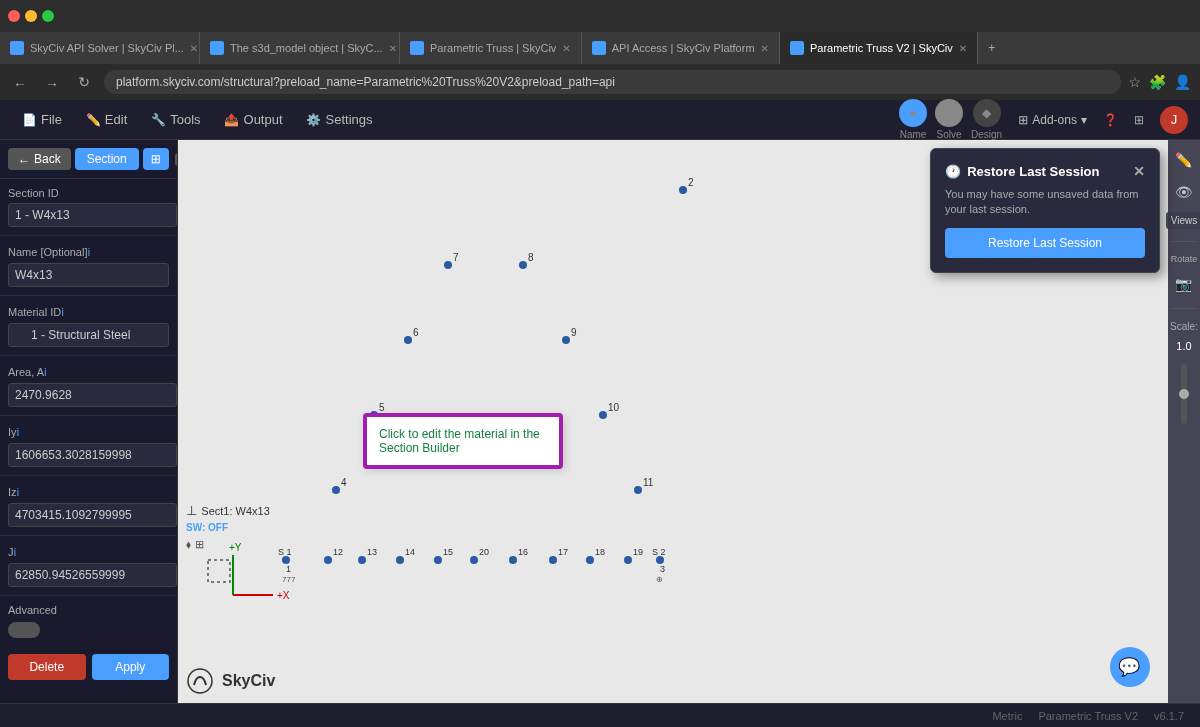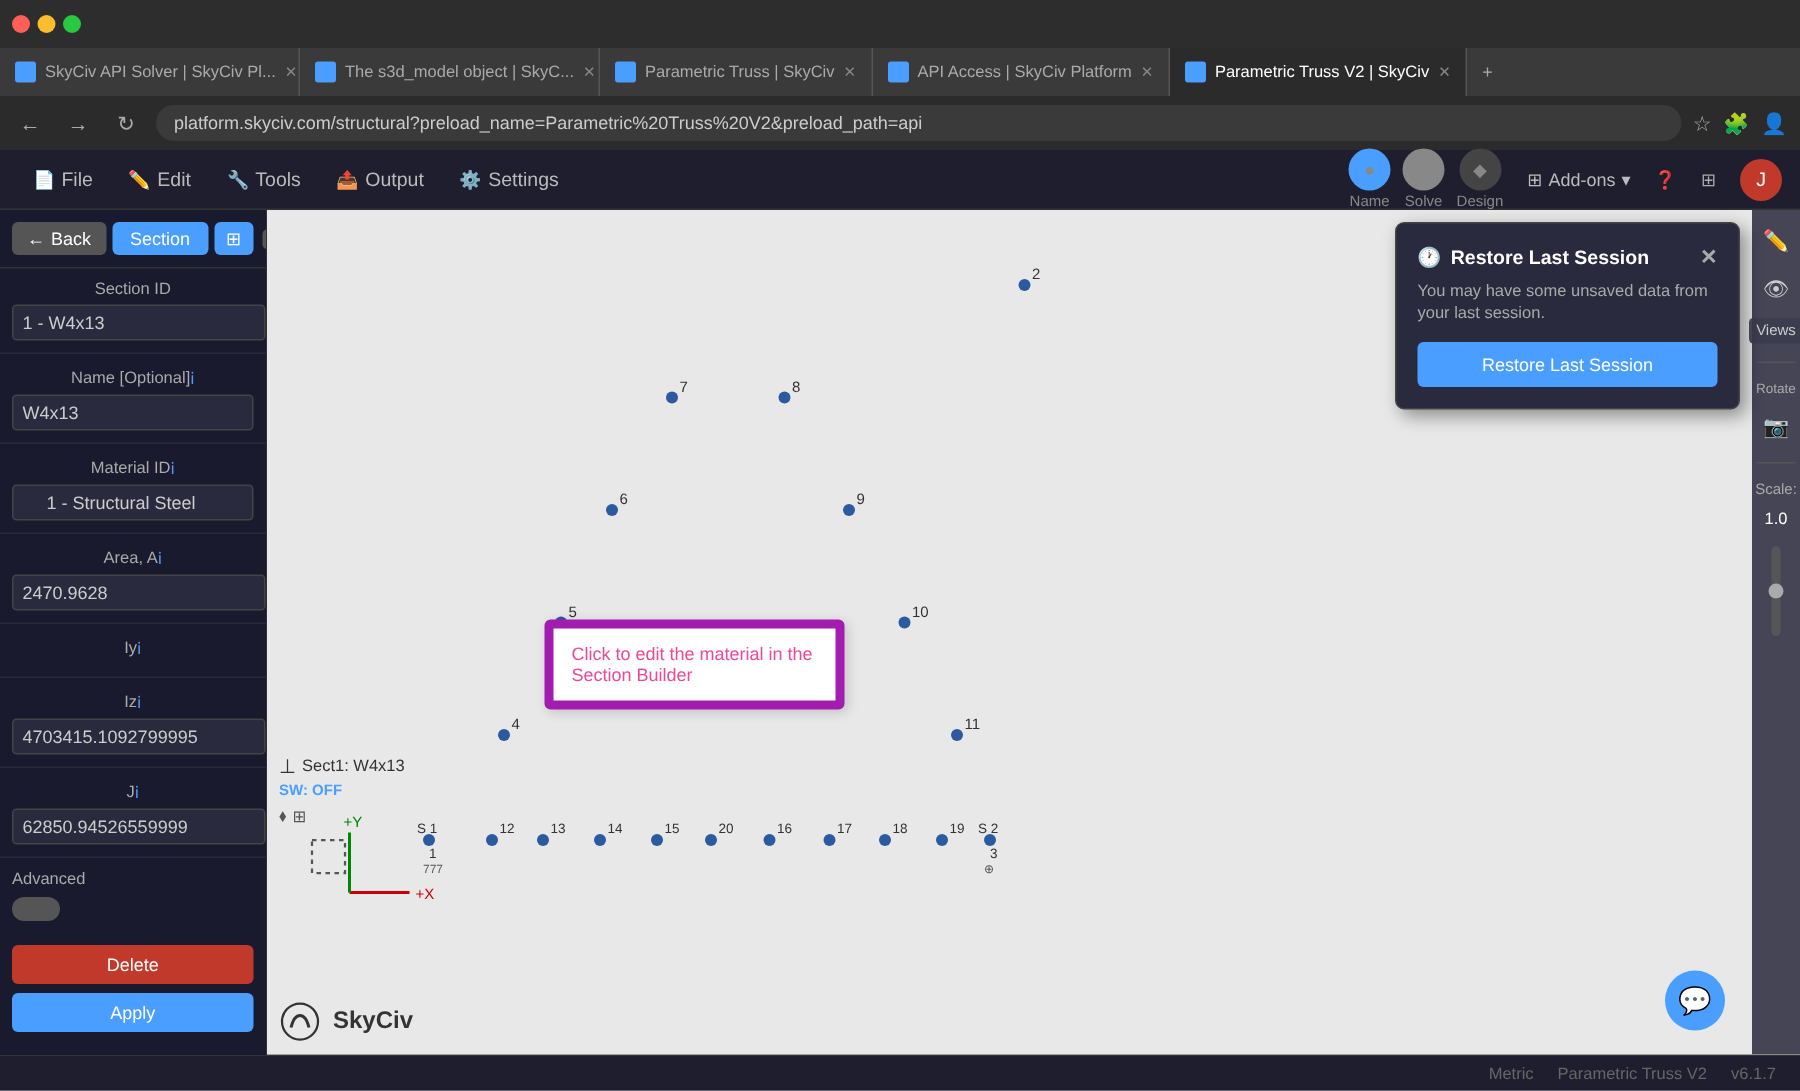--- a/index.html
+++ b/index.html
@@ -53,7 +53,7 @@
     .section-badge { background: #555; color: #fff; border-radius: 3px; padding: 1px 5px; font-size: 10px; margin-left: 2px; }
 
     .field-group { padding: 8px; border-bottom: 1px solid #2a2a3e; }
-    .field-label { color: #aaa; font-size: 11px; margin-bottom: 4px; display: flex; align-items: center; justify-content: center; }
+    .field-label { color: #aaa; font-size: 11px; margin-bottom: 4px; display: flex; align-items: center; justify-content: flex-start; }
     .info-icon { color: #4a9eff; cursor: pointer; font-size: 11px; }
     .field-input { width: 100%; background: #2a2a3e; border: 1px solid #444; border-radius: 3px; color: #ccc; padding: 4px 6px; font-size: 12px; }
     .field-input-row { display: flex; gap: 4px; align-items: center; }

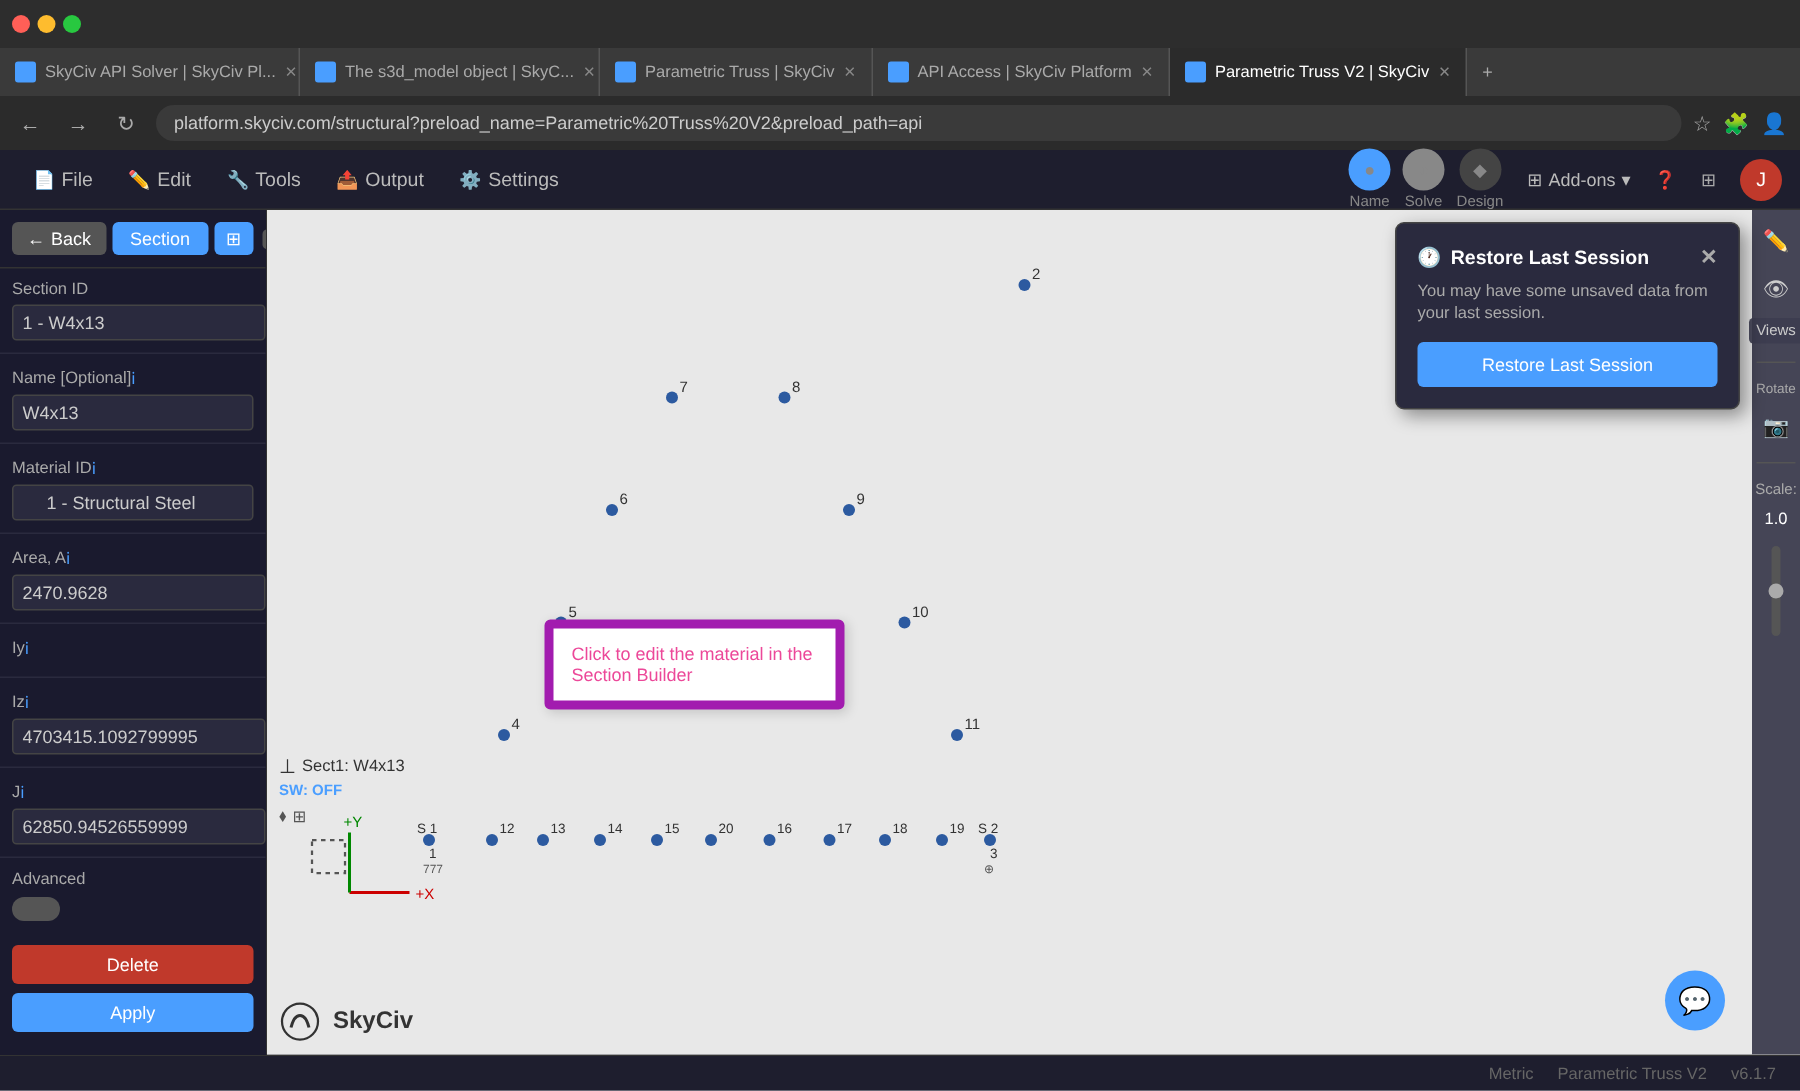--- a/index.html
+++ b/index.html
@@ -76,7 +76,7 @@
     .canvas-bg { width: 100%; height: 100%; background: #e8e8e8; position: relative; }
 
     
-    .tooltip-popup { position: absolute; top: 273px; left: 185px; background: white; border: 6px solid #a21caf; border-radius: 4px; padding: 10px 12px; font-size: 12px; color: #ec4899; width: 200px; z-index: 100; box-shadow: 2px 2px 8px rgba(0,0,0,0.15); }
+    .tooltip-popup { position: absolute; top: 273px; left: 185px; background: white; border: 4px solid #a21caf; border-radius: 4px; padding: 10px 12px; font-size: 12px; color: #15803d; width: 200px; z-index: 100; box-shadow: 2px 2px 8px rgba(0,0,0,0.15); }
 
     
     .right-toolbar { position: absolute; right: 0; top: 0; width: 32px; height: 100%; background: rgba(40,40,60,0.85); display: flex; flex-direction: column; align-items: center; padding: 8px 0; gap: 8px; }

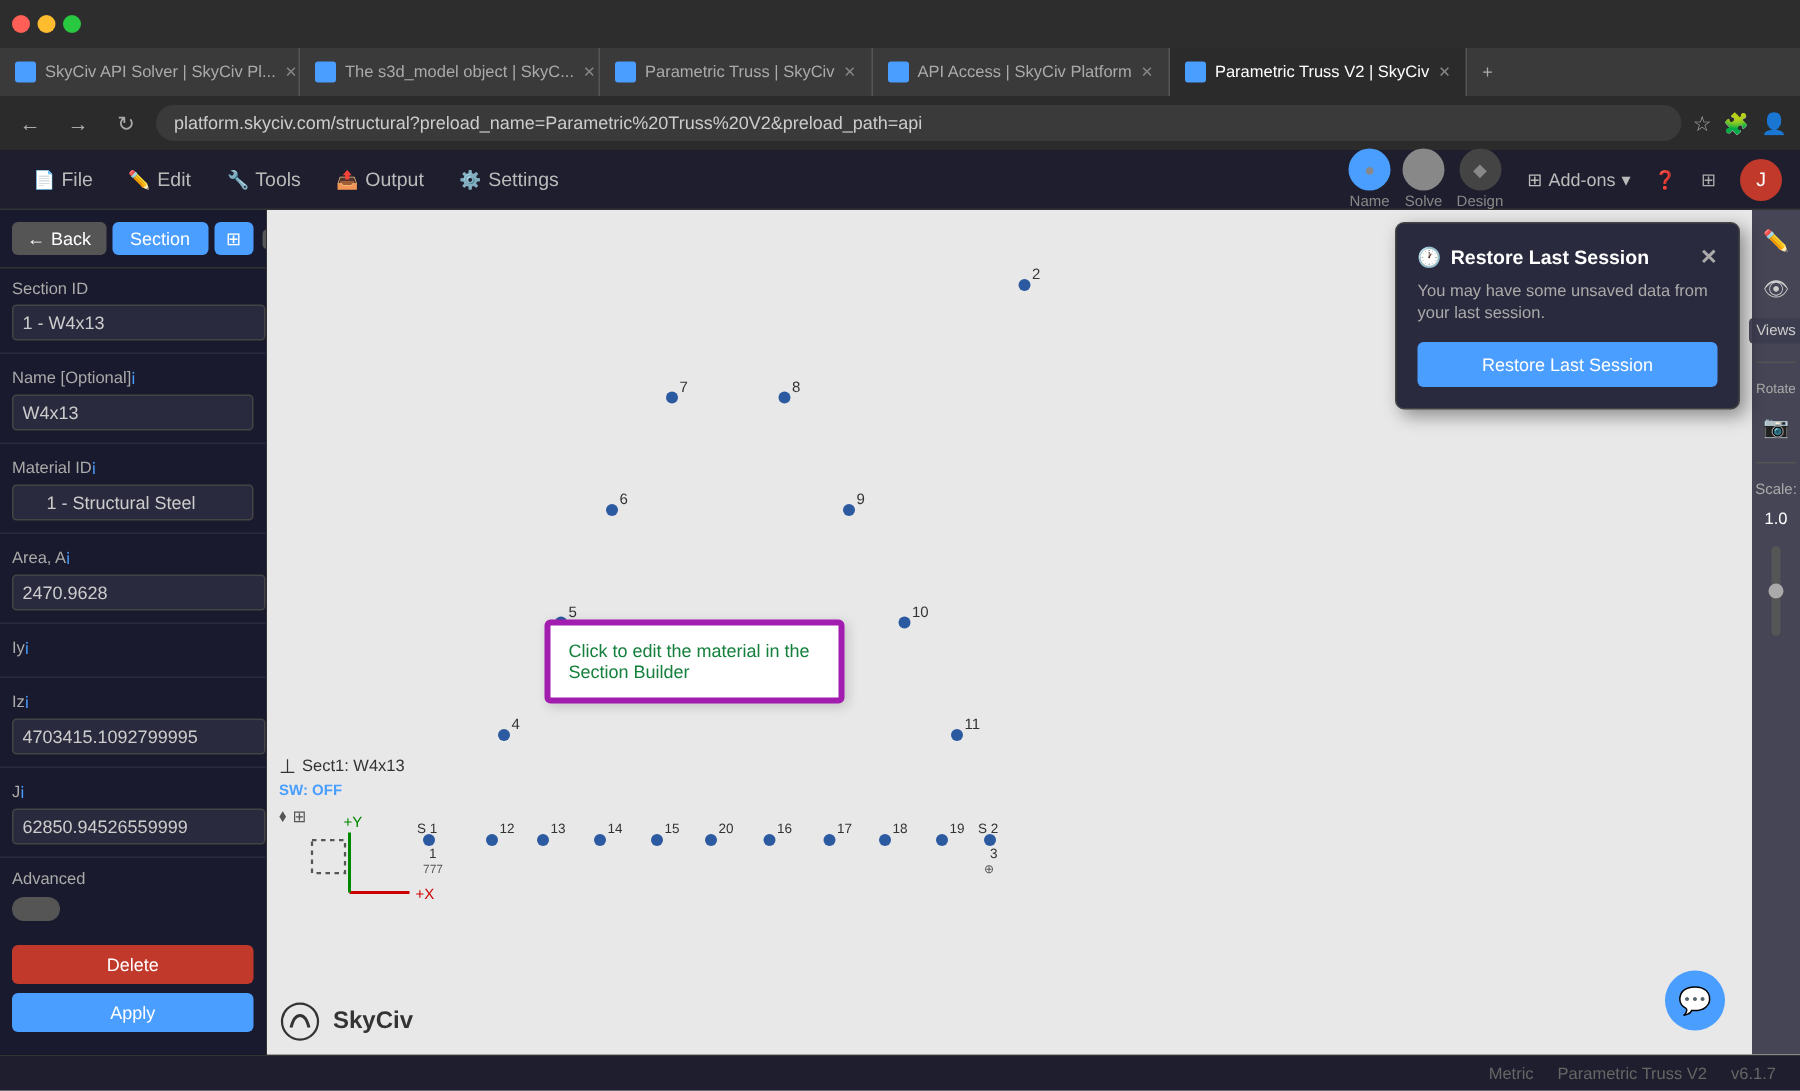--- a/index.html
+++ b/index.html
@@ -267,6 +267,10 @@
         <div class="field-label">
           <span>Iy</span>
           <span class="info-icon">ℹ</span>
+        </div>
+        <div class="field-input-with-unit">
+          <input class="field-value-input" type="text" value="1606653.3028159998" style="">
+
         </div>
       </div>
 

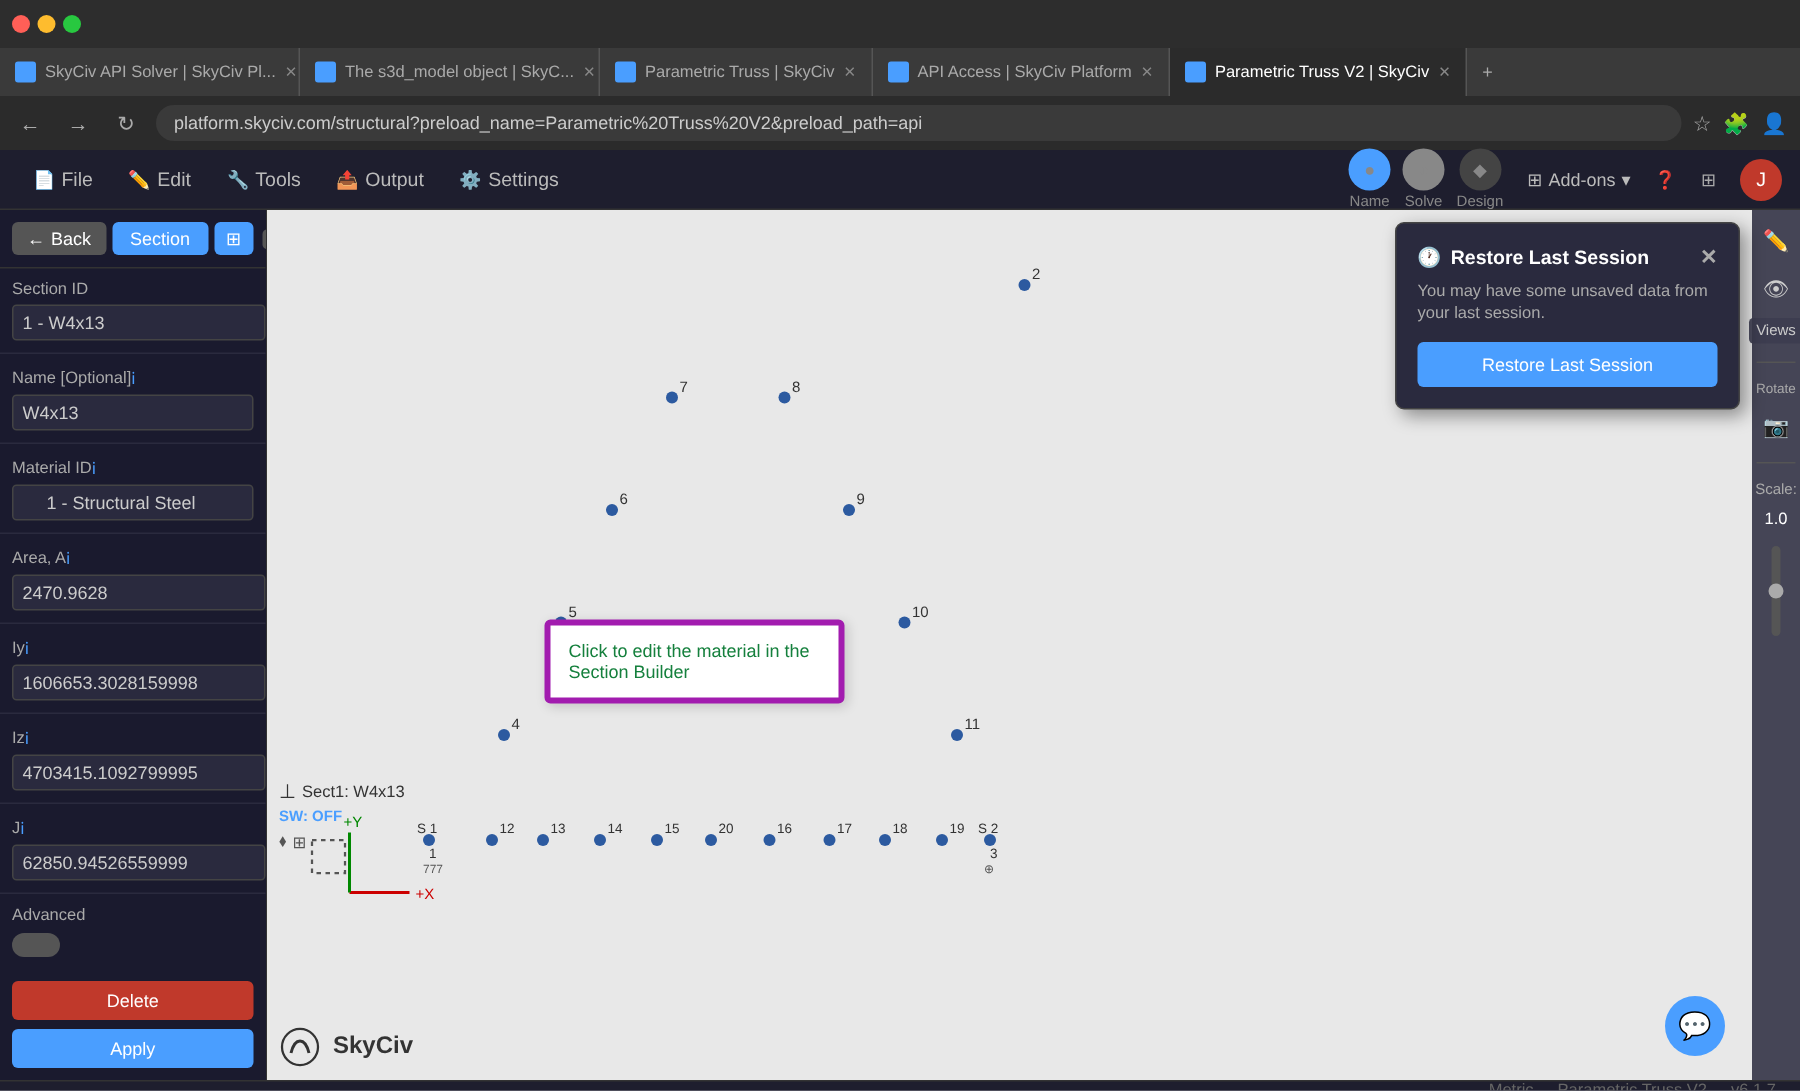--- a/index.html
+++ b/index.html
@@ -67,7 +67,7 @@
     .advanced-label { color: #aaa; font-size: 11px; margin-bottom: 6px; }
     .toggle { width: 32px; height: 16px; background: #555; border-radius: 8px; cursor: pointer; position: relative; }
 
-    .action-btns { padding: 8px; display: flex; gap: 6px; flex-direction: column; }
+    .action-btns { padding: 8px; display: flex; gap: 6px; flex-direction: row; }
     .delete-btn { background: #c0392b; color: #fff; border: none; border-radius: 4px; padding: 6px; cursor: pointer; font-size: 12px; width: 100%; }
     .apply-btn { background: #4a9eff; color: #fff; border: none; border-radius: 4px; padding: 6px; cursor: pointer; font-size: 12px; width: 100%; }
 

